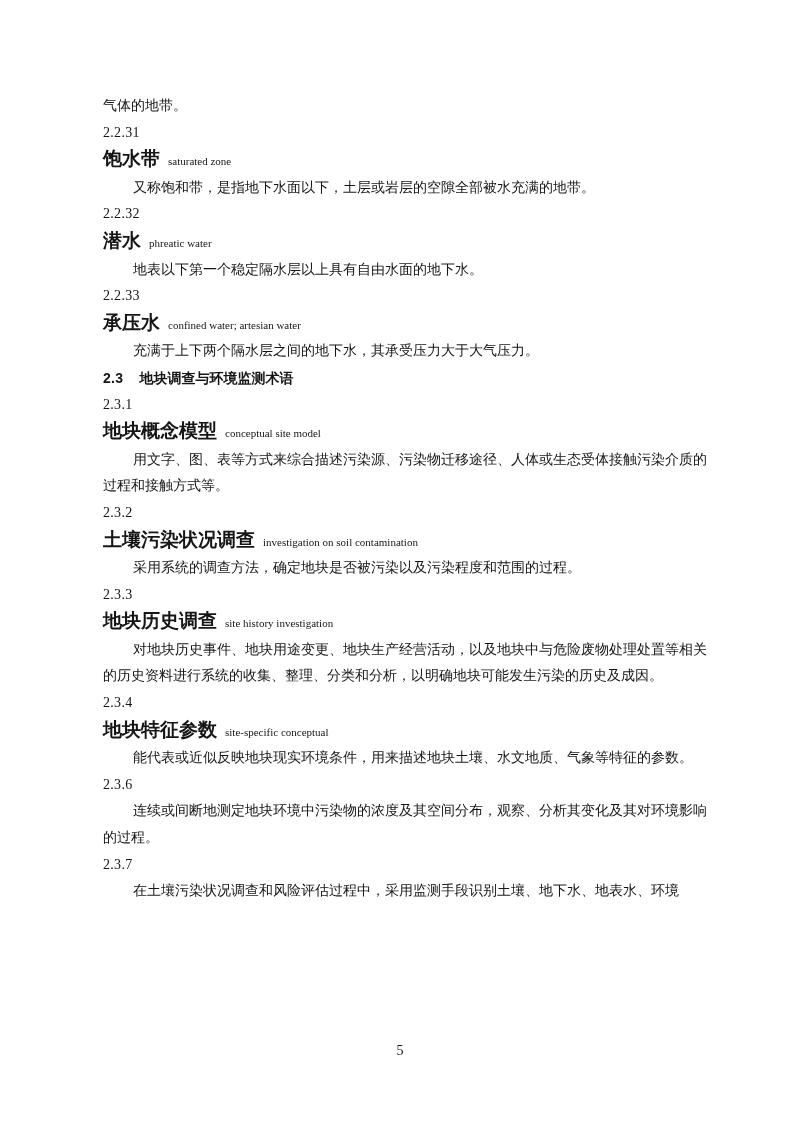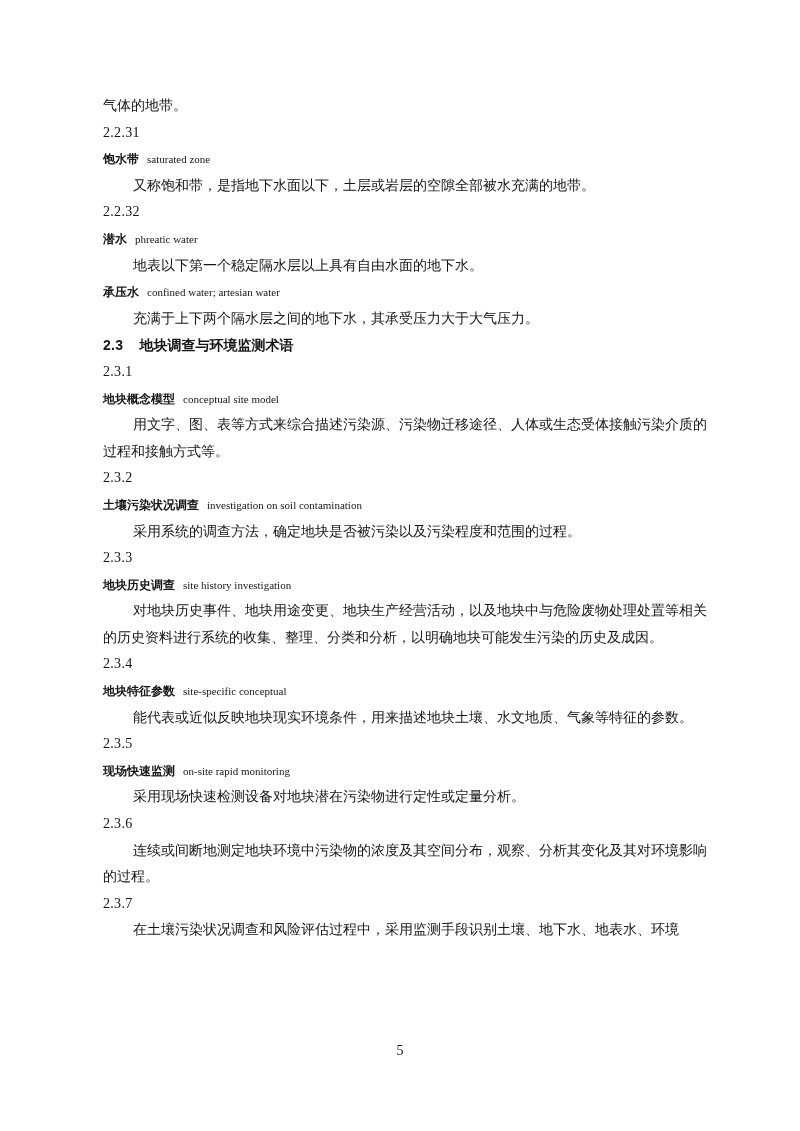--- a/index.html
+++ b/index.html
@@ -44,7 +44,7 @@
   .term .cn {
     font-family: "Liberation Sans", "DejaVu Sans", sans-serif;
     font-weight: bold;
-    font-size: 12px;
+    font-size: 19px;
   }
   .term .en {
     font-size: 11px;

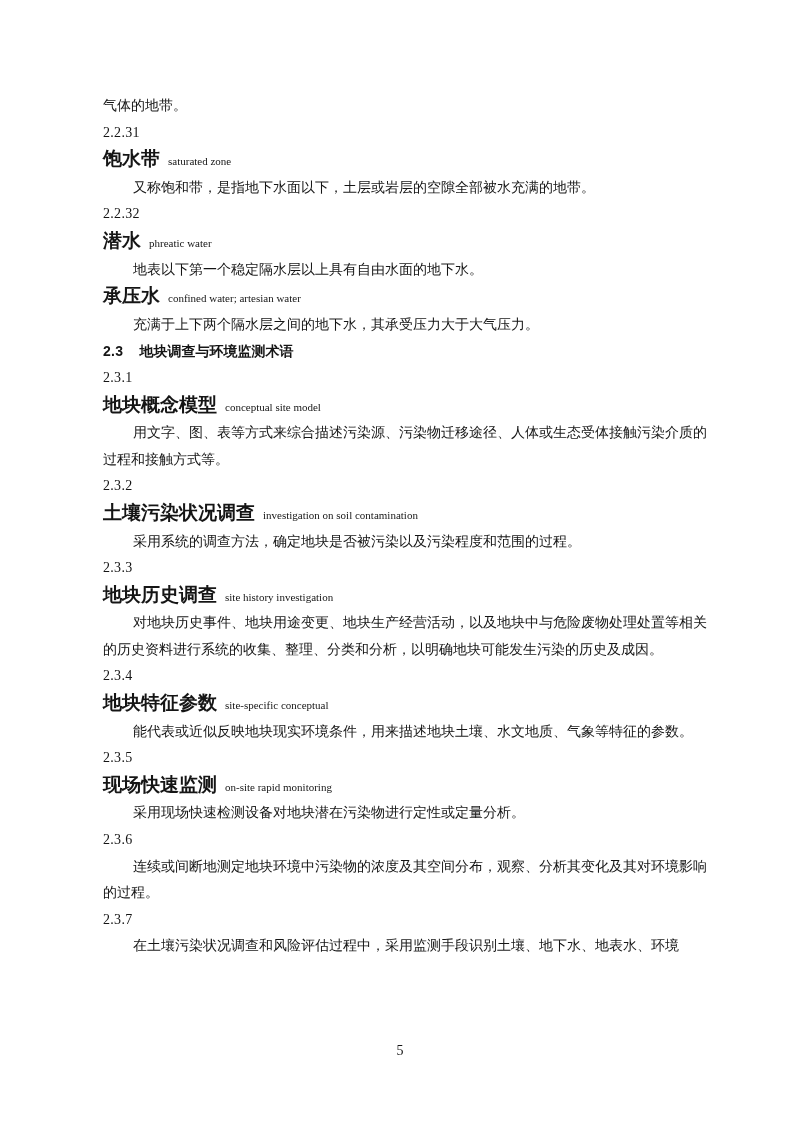--- a/index.html
+++ b/index.html
@@ -97,6 +97,7 @@
     </div>
 
     <div>
+      <p class="num">2.2.33</p>
       <p class="term"><span class="cn">承压水</span><span class="en">confined water; artesian water</span></p>
       <p class="def">充满于上下两个隔水层之间的地下水，其承受压力大于大气压力。</p>
     </div>

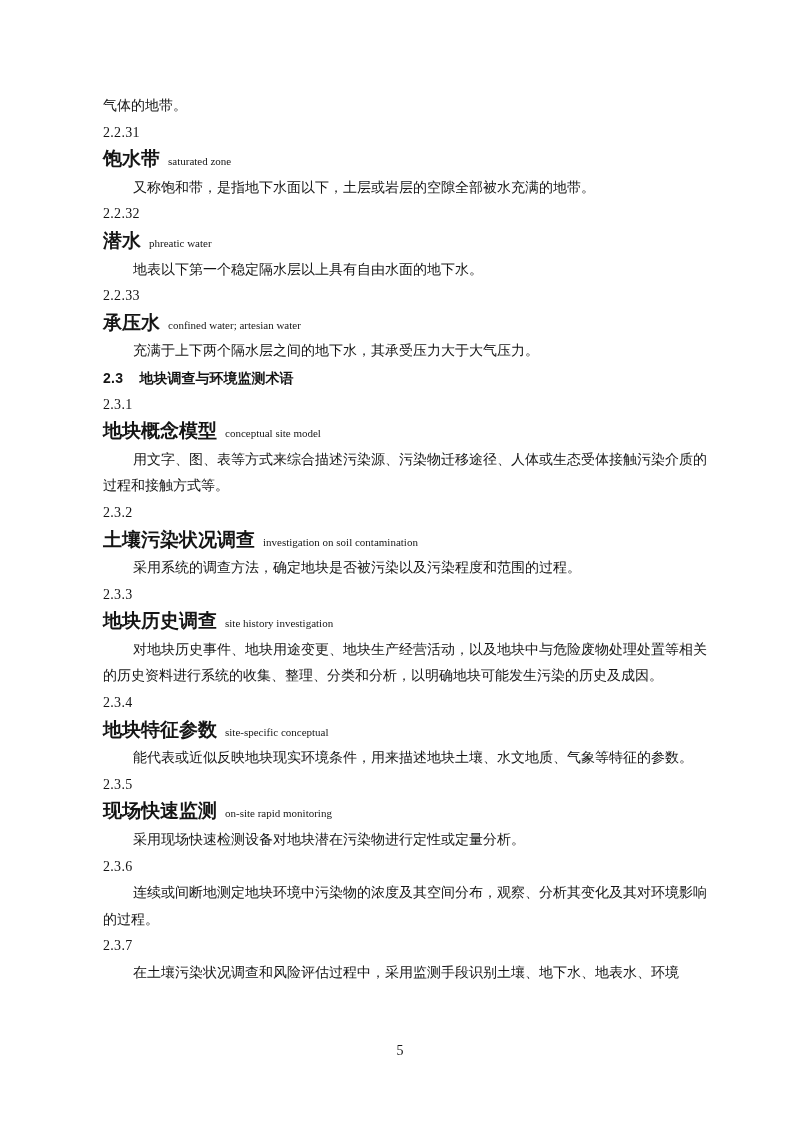--- a/index.html
+++ b/index.html
@@ -128,11 +128,6 @@
       <p class="def">能代表或近似反映地块现实环境条件，用来描述地块土壤、水文地质、气象等特征的参数。</p>
     </div>
 
-    <div>
-      <p class="num">2.3.5</p>
-      <p class="term"><span class="cn">现场快速监测</span><span class="en">on-site rapid monitoring</span></p>
-      <p class="def">采用现场快速检测设备对地块潜在污染物进行定性或定量分析。</p>
-    </div>
 
     <div>
       <p class="num">2.3.6</p>

